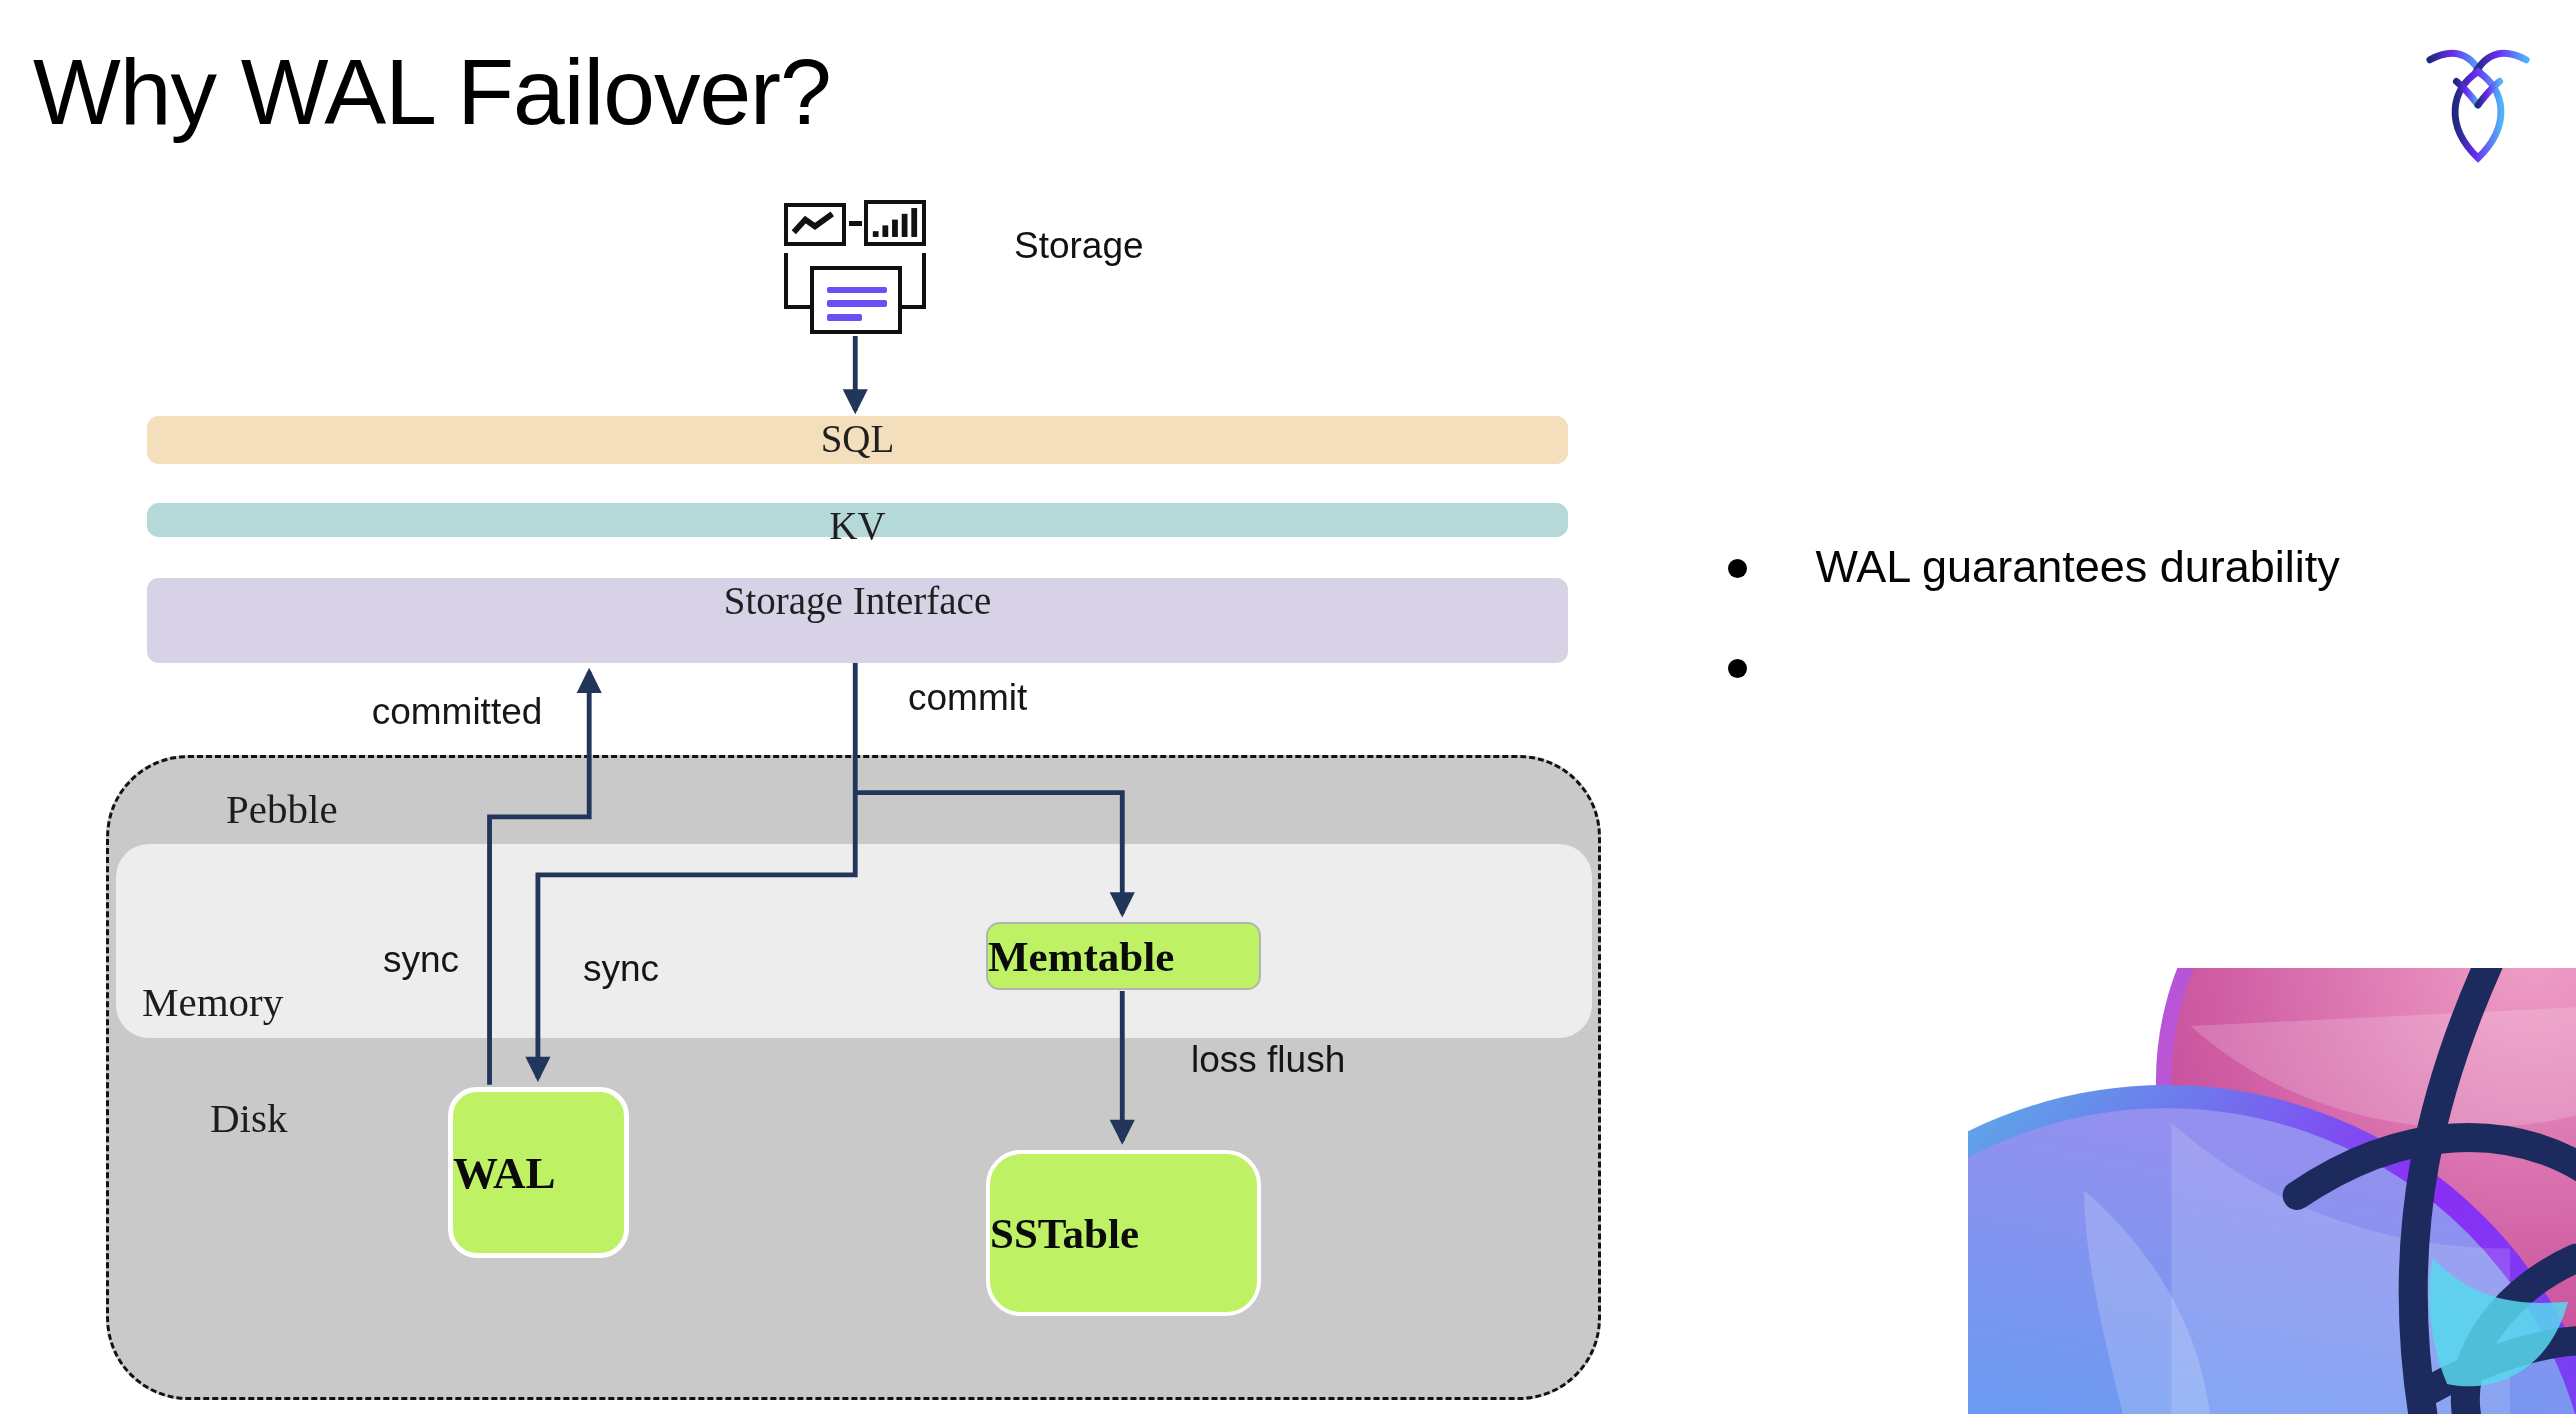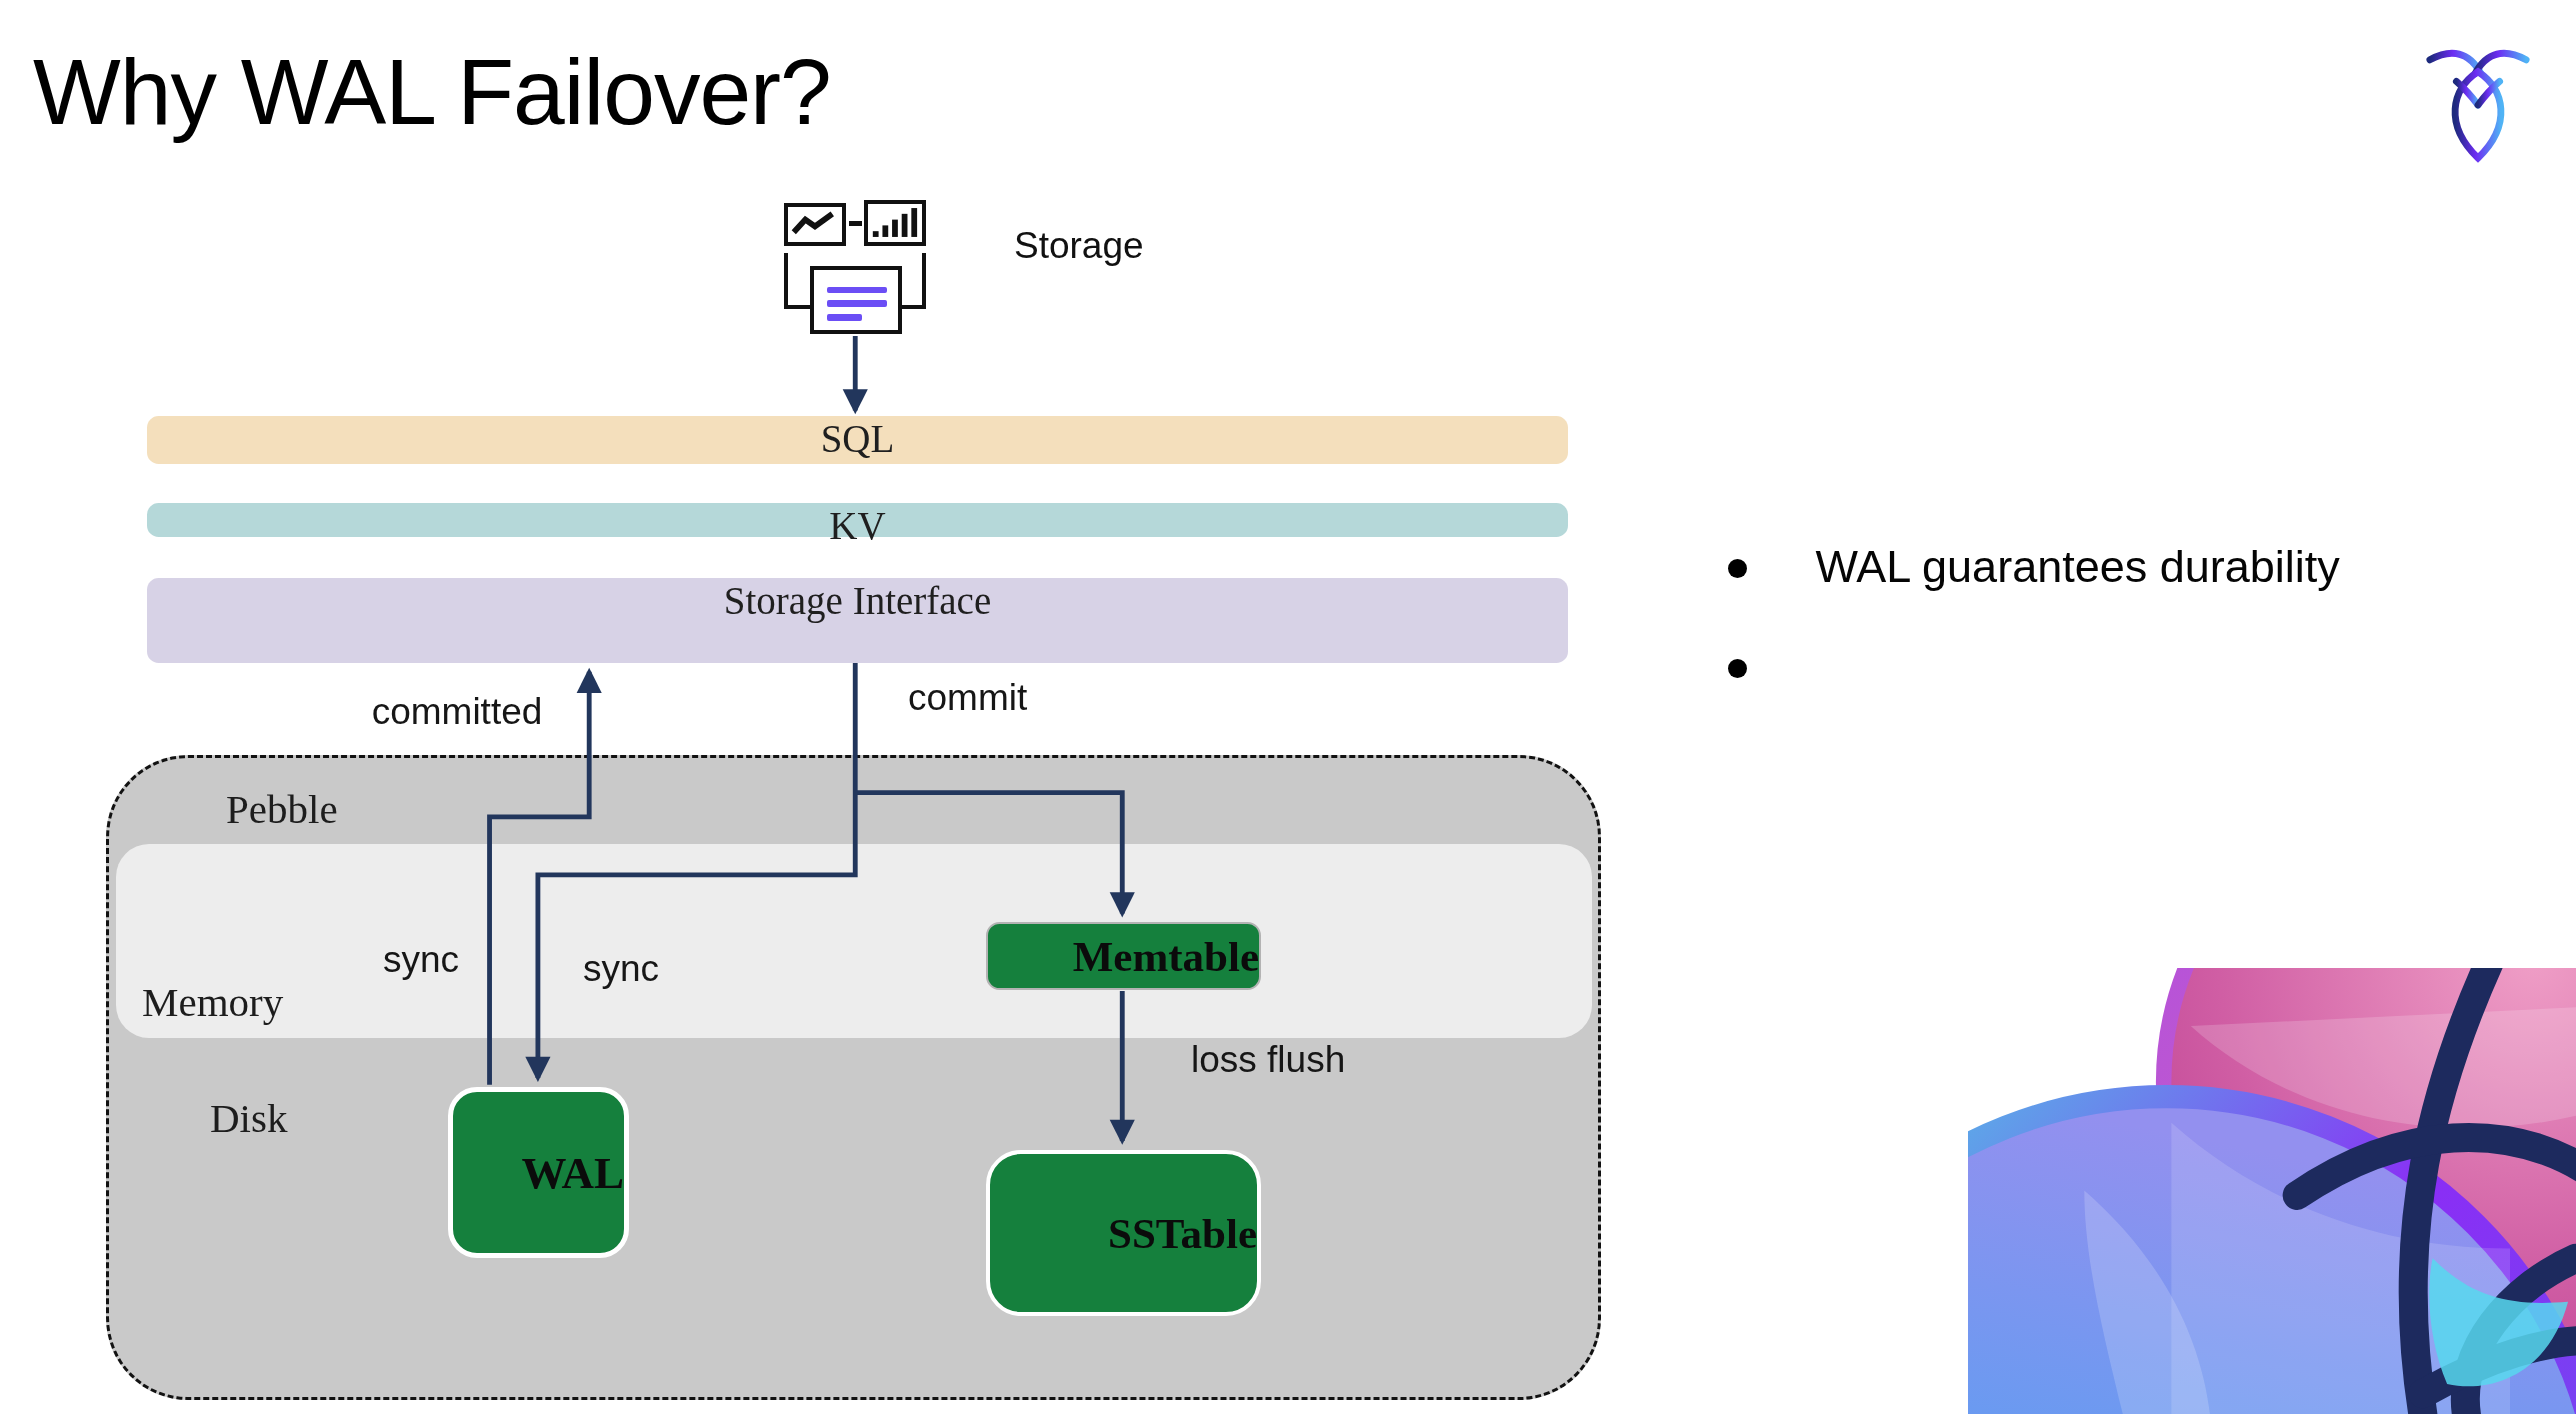--- a/index.html
+++ b/index.html
@@ -43,8 +43,8 @@
 
   
   .node{
-    background:#15803d;box-sizing:border-box;
-    display:flex;align-items:center;justify-content:flex-end;
+    background:#bef264;box-sizing:border-box;
+    display:flex;align-items:center;justify-content:flex-start;
     font-weight:bold;color:#0b0b0b;
   }
   .node-wal{left:448px;top:1087px;width:181px;height:171px;border:5.8px solid #ffffff;border-radius:29px;font-size:45px;}

